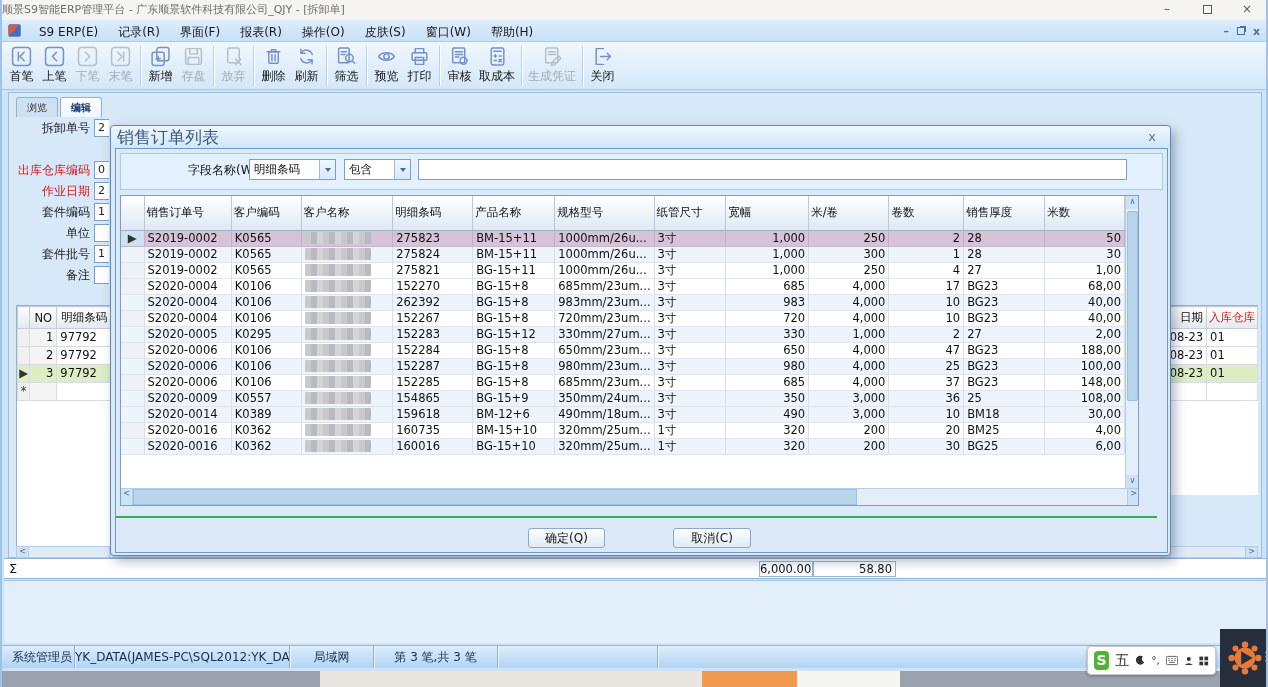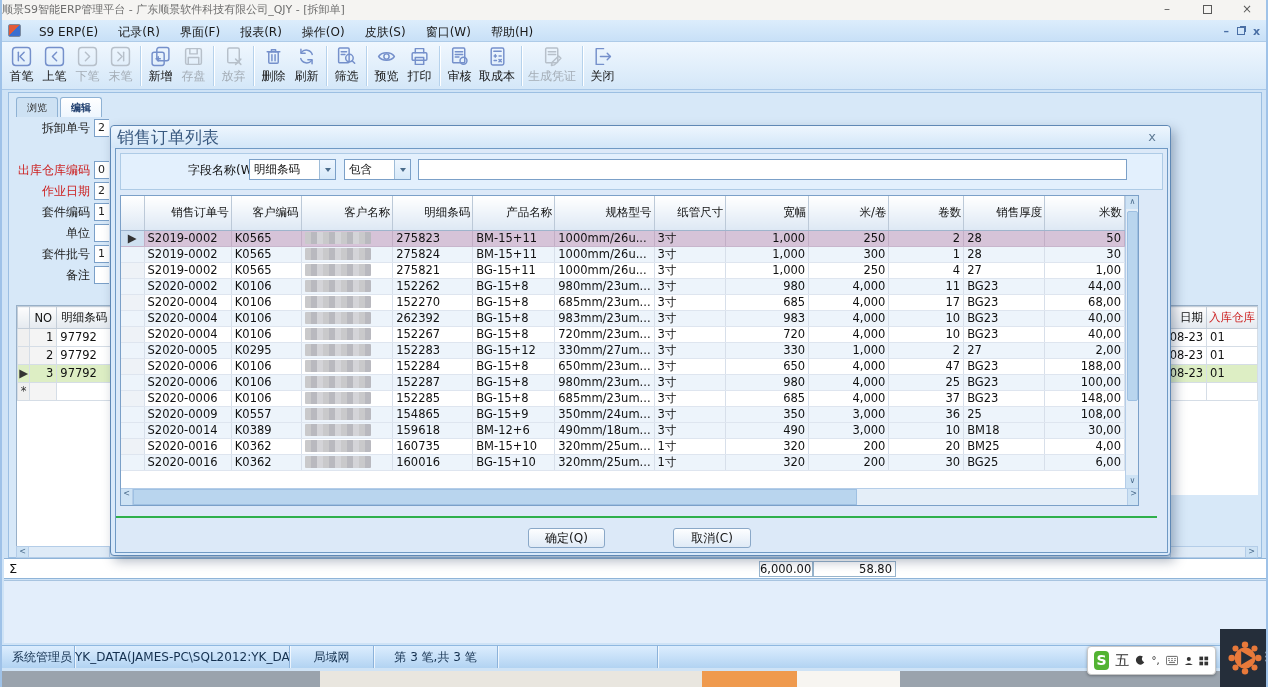--- a/index.html
+++ b/index.html
@@ -57,7 +57,7 @@
 .tframe{position:absolute;left:9px;top:69px;width:1019px;height:311px;border:1px solid #7ba0c8;background:#fff;overflow:hidden}
 .mtwrap{position:absolute;left:0;top:0;width:1004px;height:292px;overflow:hidden}
 .mtable{border-collapse:collapse;table-layout:fixed;font-size:11.5px;color:#111;background:#fff}
-.mtable th{height:34px;font-weight:normal;background:linear-gradient(#ffffff,#dde8f4);border-right:1px solid #bcc9d8;border-bottom:1px solid #9fb4cc;text-align:right;overflow:hidden;white-space:nowrap;padding:4px 2px}
+.mtable th{height:34px;font-weight:normal;background:linear-gradient(#ffffff,#dde8f4);border-right:1px solid #bcc9d8;border-bottom:1px solid #9fb4cc;text-align:left;overflow:hidden;white-space:nowrap;padding:4px 2px}
 .mtable td{height:16px;line-height:15px;border-right:1px solid #d7dfea;border-bottom:1px solid #dee5ef;padding:0 3px;overflow:hidden;white-space:nowrap}
 .mtable td.selc{background:#eef2f7;text-align:center;padding:0;color:#333}
 .mtable tr.alt td{background:#edf4fb}

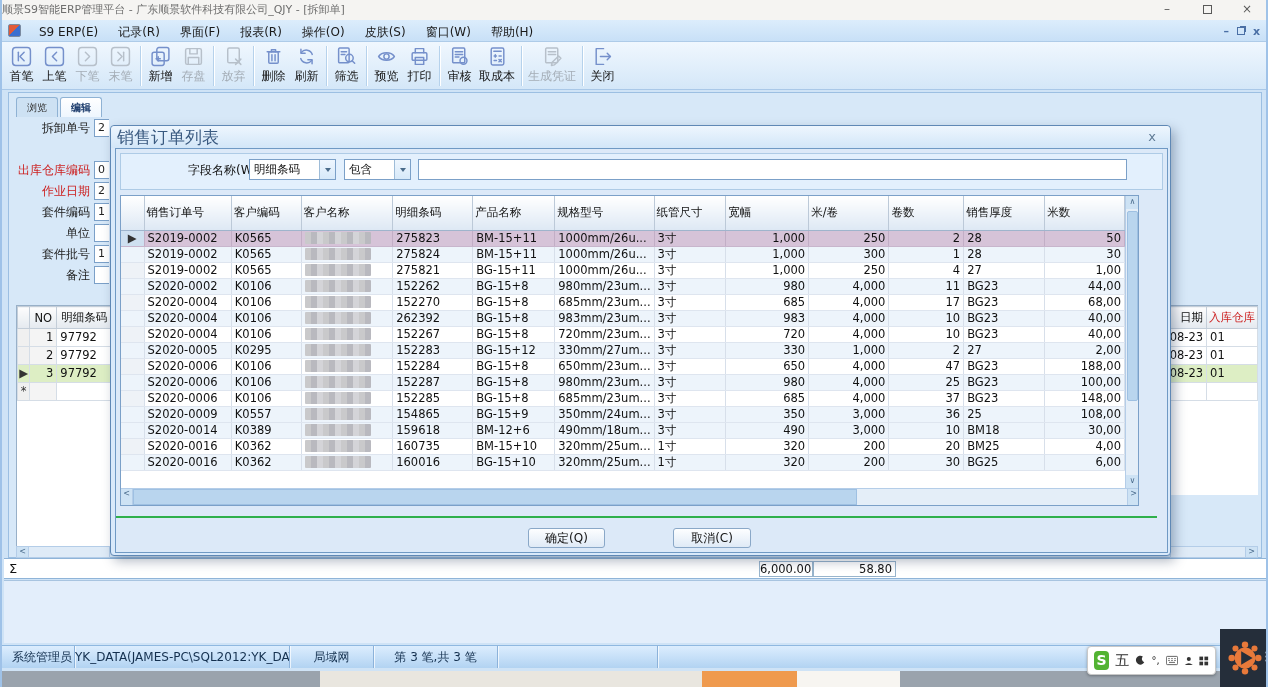--- a/index.html
+++ b/index.html
@@ -452,21 +452,6 @@
                 <td>27</td>
                 <td class="r">1,00</td>
               </tr>
-              <tr class="alt">
-                <td class="selc"></td>
-                <td>S2020-0002</td>
-                <td>K0106</td>
-                <td><span class="mosaic"></span></td>
-                <td>152262</td>
-                <td>BG-15+8</td>
-                <td>980mm/23um...</td>
-                <td>3寸</td>
-                <td class="r">980</td>
-                <td class="r">4,000</td>
-                <td class="r">11</td>
-                <td>BG23</td>
-                <td class="r">44,00</td>
-              </tr>
               <tr class="">
                 <td class="selc"></td>
                 <td>S2020-0004</td>

